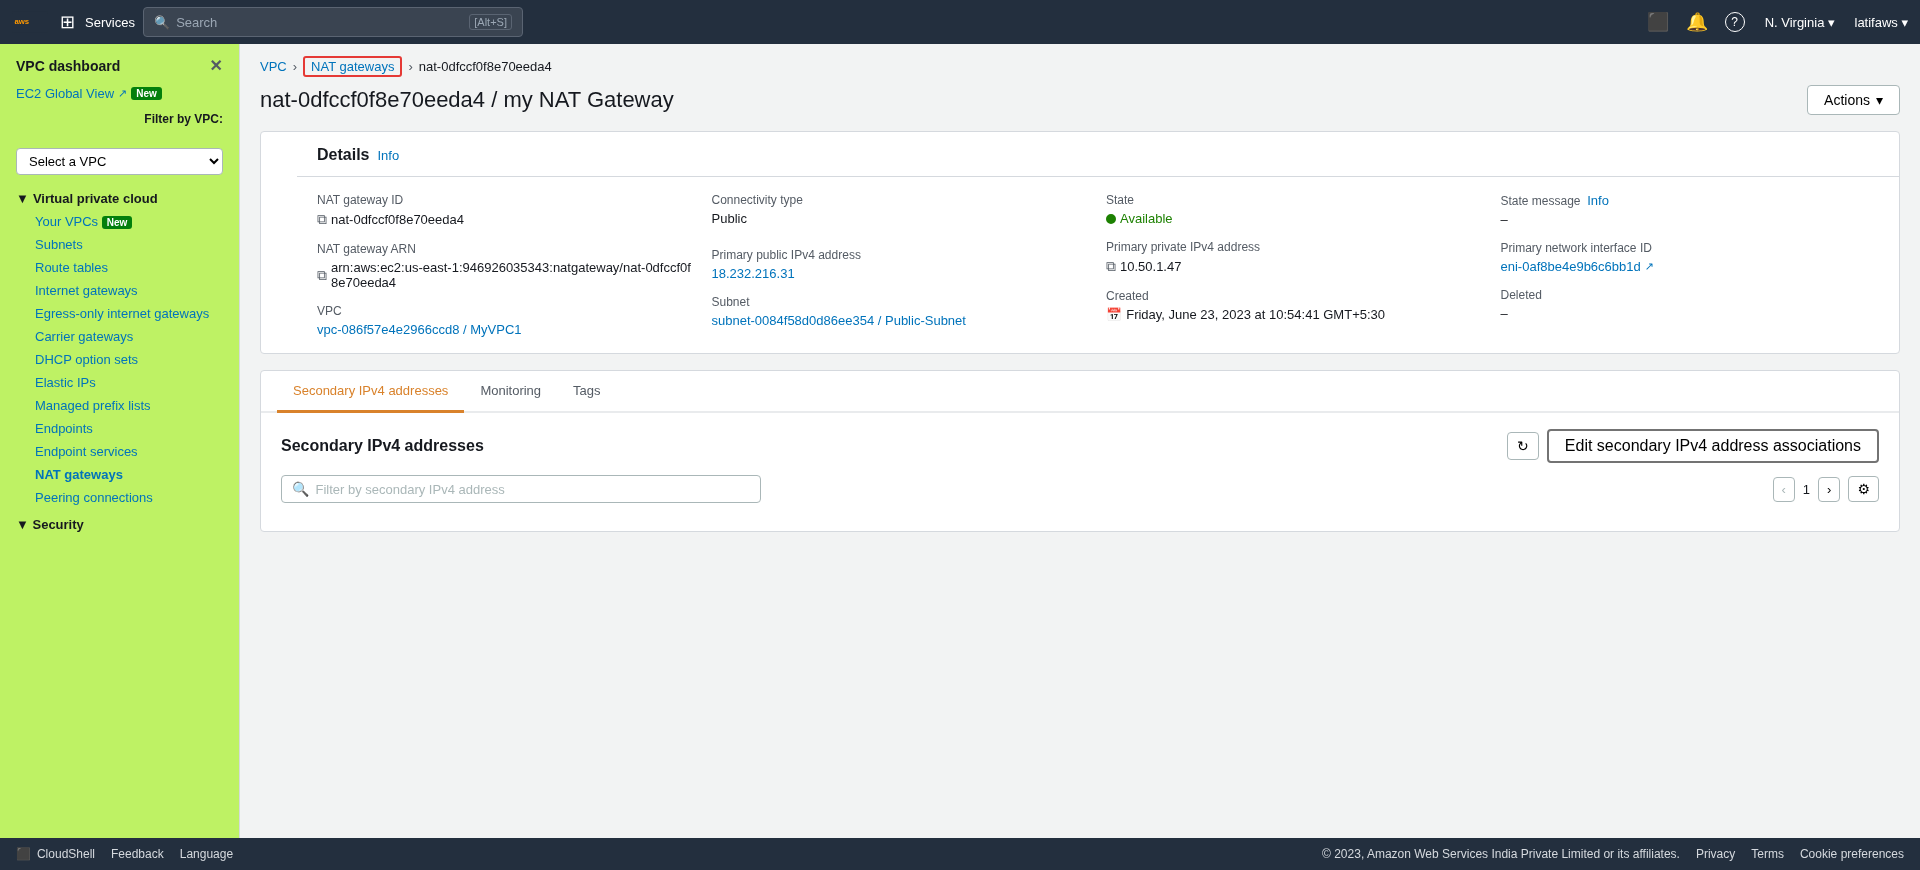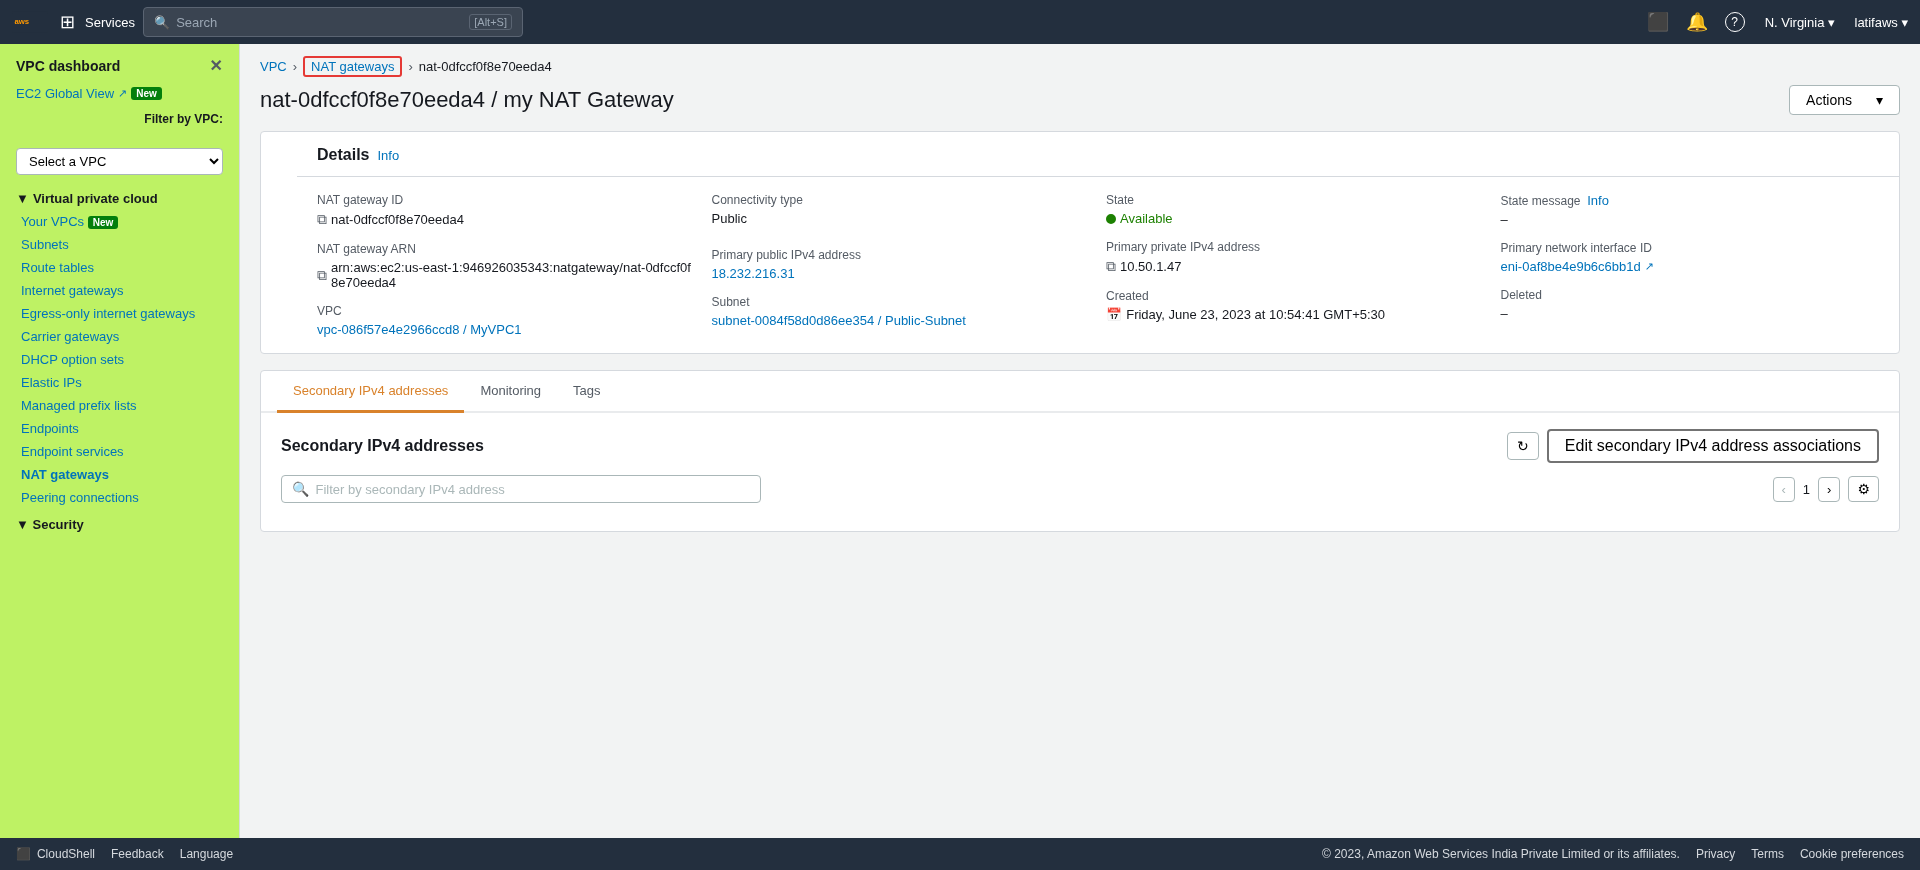--- a/index.html
+++ b/index.html
@@ -200,7 +200,7 @@
     .actions-btn {
       display: flex;
       align-items: center;
-      gap: 24px;
+      gap: 6px;
       padding: 6px 16px;
       border: 1px solid #aab7b8;
       border-radius: 4px;

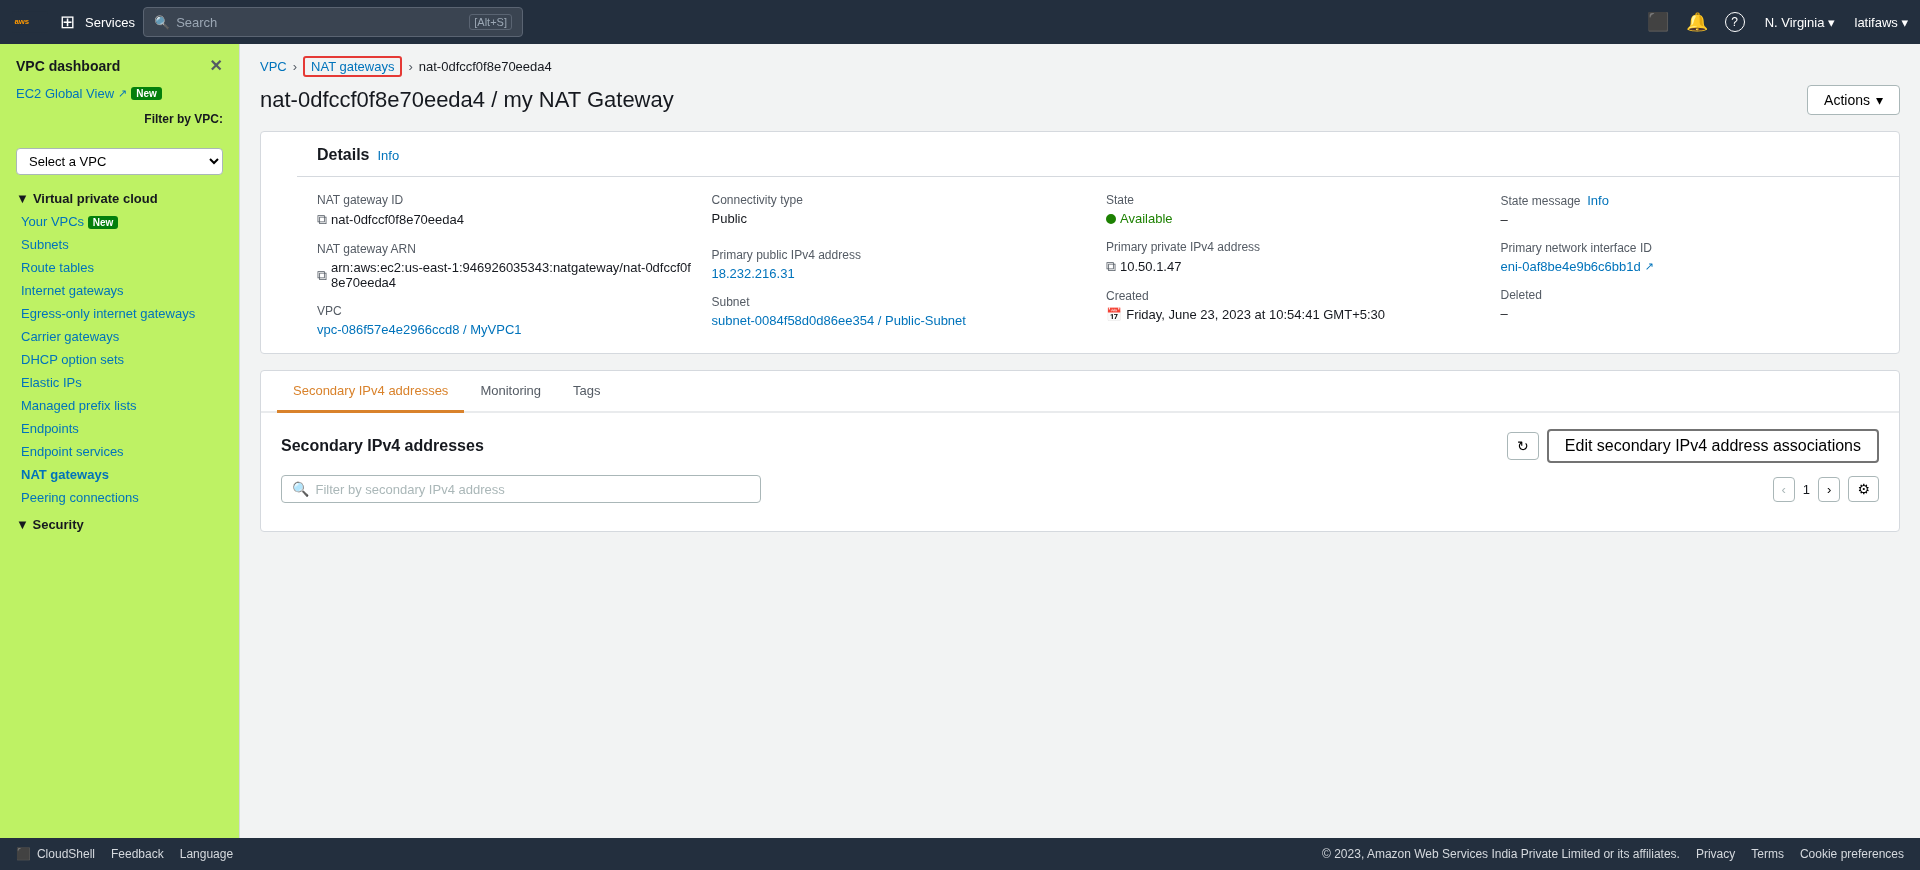--- a/index.html
+++ b/index.html
@@ -137,7 +137,7 @@
       cursor: pointer;
     }
     .sidebar-item {
-      padding: 4px 16px 4px 21px;
+      padding: 4px 16px 4px 35px;
       color: #0073bb;
       cursor: pointer;
       font-size: 13px;

